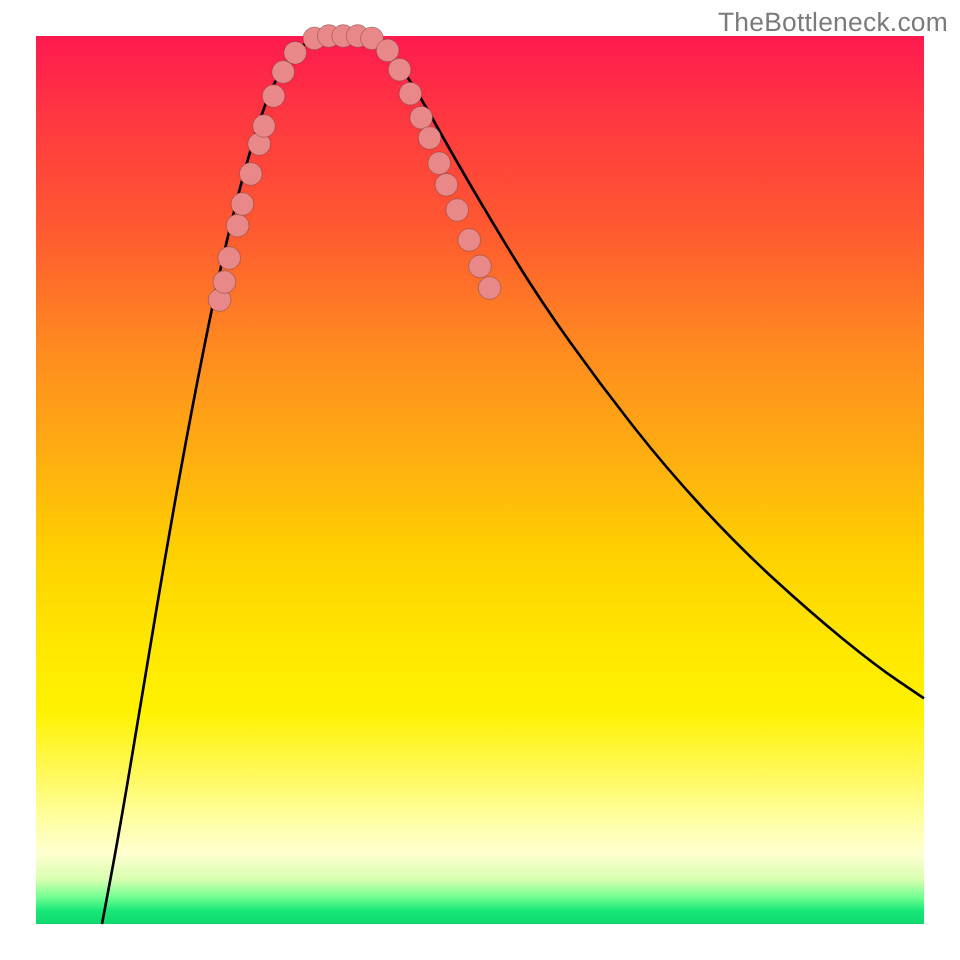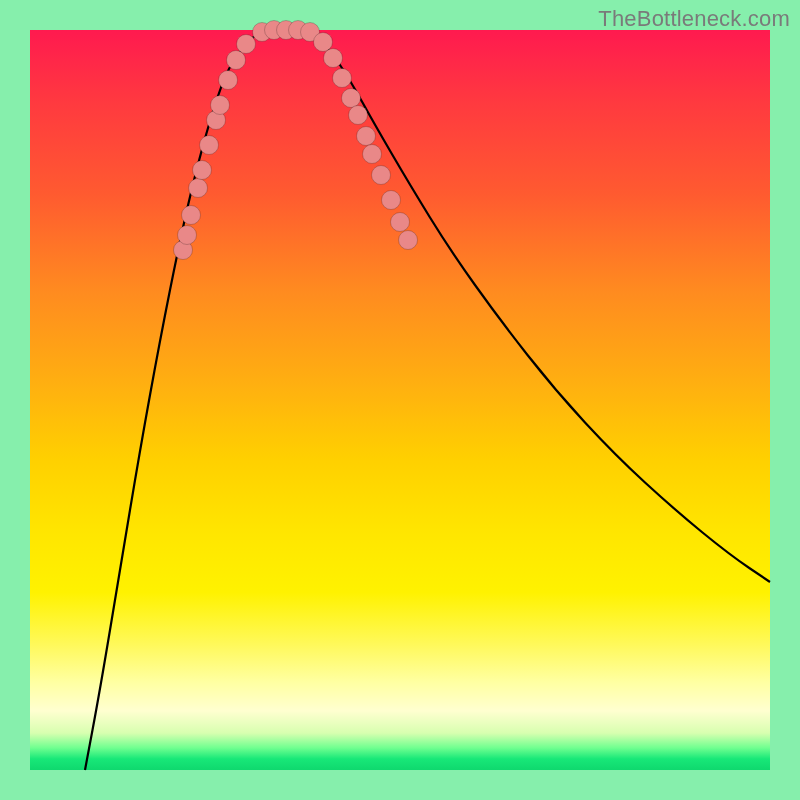--- a/index.html
+++ b/index.html
@@ -15,7 +15,7 @@
     position: relative;
     width: 800px;
     height: 800px;
-    background: #86efac;
+    background: #ffffff;
   }
   .plot-area {
     position: absolute;

